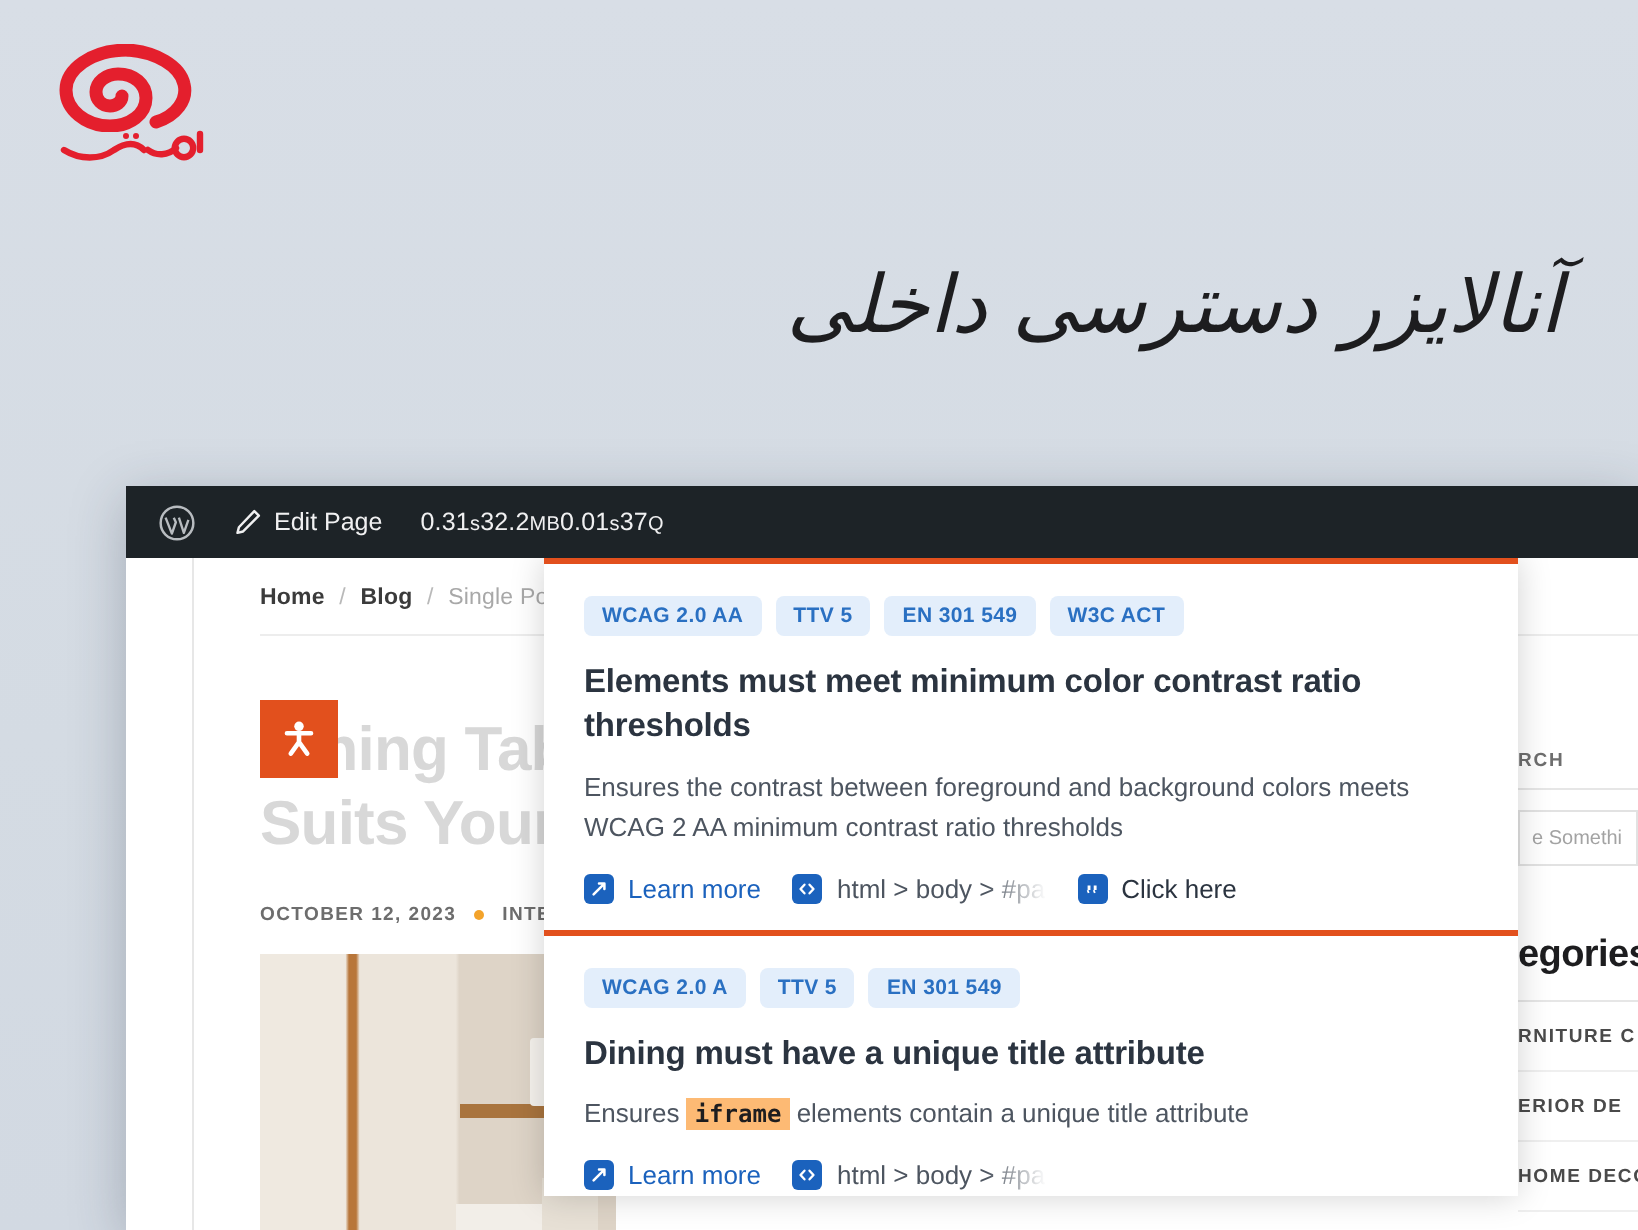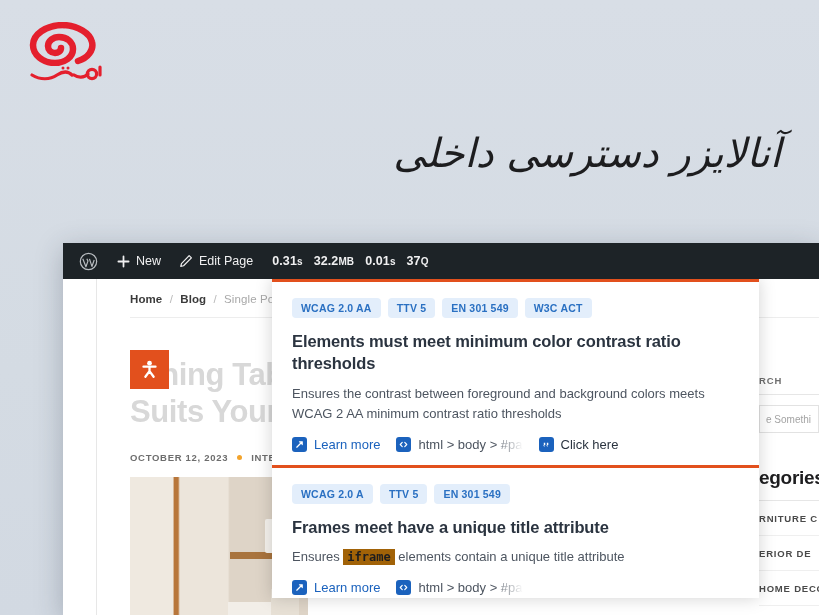--- a/index.html
+++ b/index.html
@@ -346,12 +346,6 @@
       </svg>
     </div>
 
-    <div class="ab-item">
-      <svg width="13" height="13" viewBox="0 0 14 14">
-        <path d="M7 1.5 L7 12.5 M1.5 7 L12.5 7" stroke="#f0f0f1" stroke-width="1.9" stroke-linecap="round"></path>
-      </svg>
-      <span>New</span>
-    </div>
 
     <div class="ab-item">
       <svg width="14" height="14" viewBox="0 0 16 16">

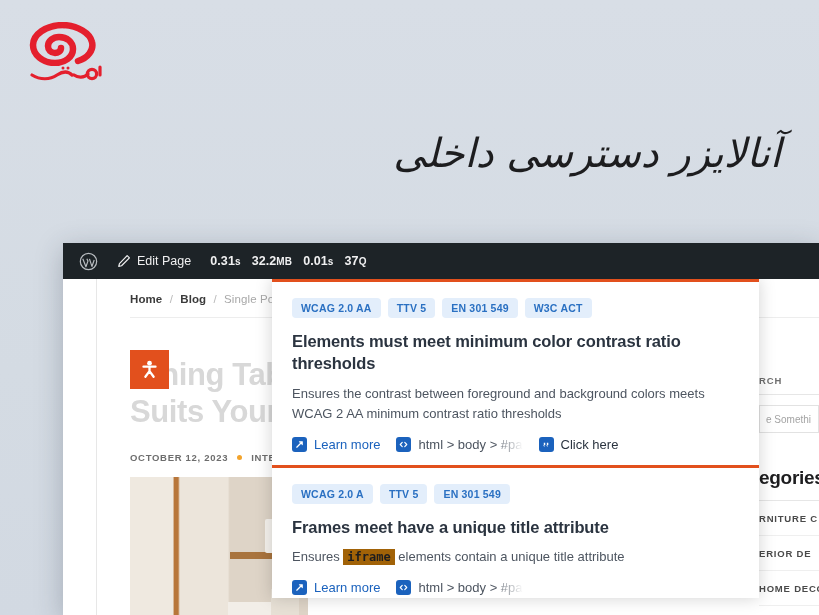--- a/index.html
+++ b/index.html
@@ -86,11 +86,9 @@
   }
   .ab-metrics {
     display: flex;
-    gap: 11px;
     padding: 0 10px;
     font-size: 12.5px;
     letter-spacing: .1px;
-    font-weight: bold;
   }
   .ab-metrics .unit { font-size: 10px; }
   .a11y-dot {

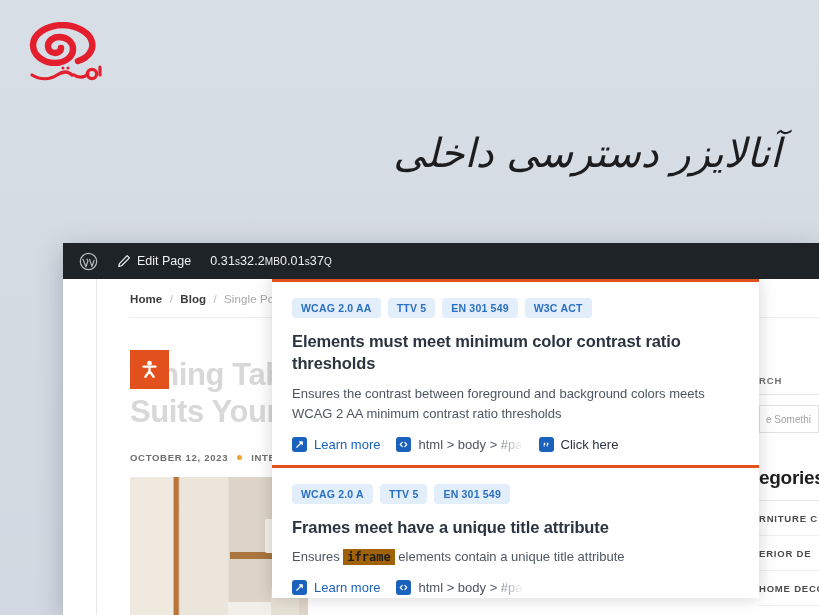--- a/index.html
+++ b/index.html
@@ -468,7 +468,7 @@
         <span class="tag">TTV 5</span>
         <span class="tag">EN 301 549</span>
       </div>
-      <div class="issue-title">Frames meet have a unique title attribute</div>
+      <div class="issue-title">Dining must have a unique title attribute</div>
       <div class="issue-desc">
         <span>Ensures</span>
         <span class="code-hl">iframe</span>

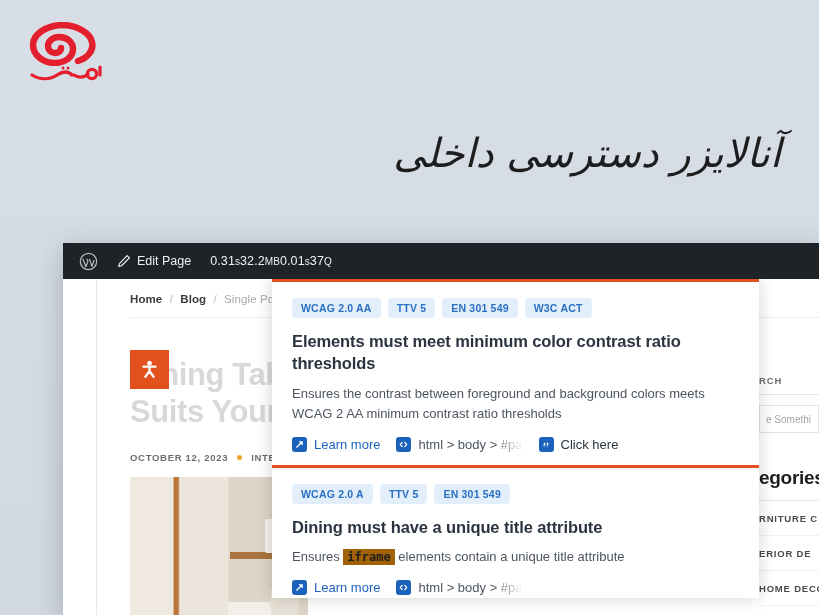--- a/index.html
+++ b/index.html
@@ -270,7 +270,7 @@
     color: #4d5560;
   }
   .code-hl {
-    background: #a16207;
+    background: #fdba74;
     font-family: "DejaVu Sans Mono", monospace;
     font-size: 12px;
     font-weight: 700;

